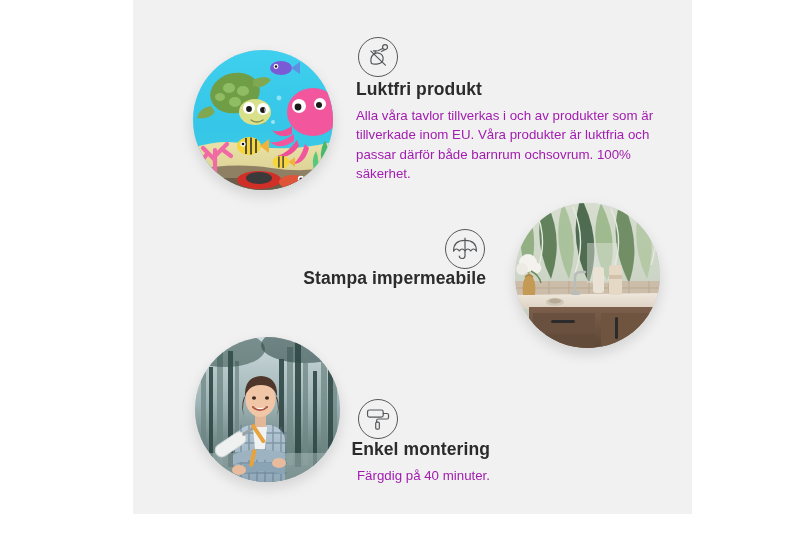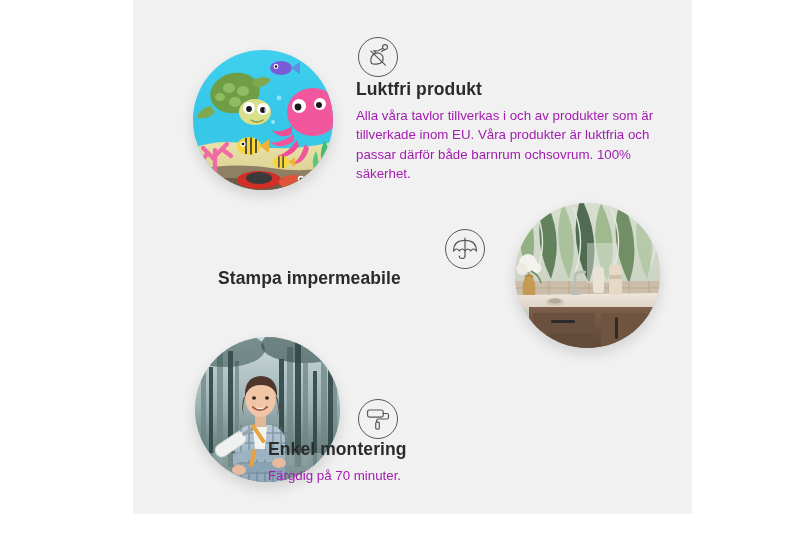--- a/index.html
+++ b/index.html
@@ -87,7 +87,7 @@
   }
 
   .align-left   { text-align: left; }
-  .align-right  { text-align: left; }
+  .align-right  { text-align: right; }
   .align-center { text-align: left; }
 
   

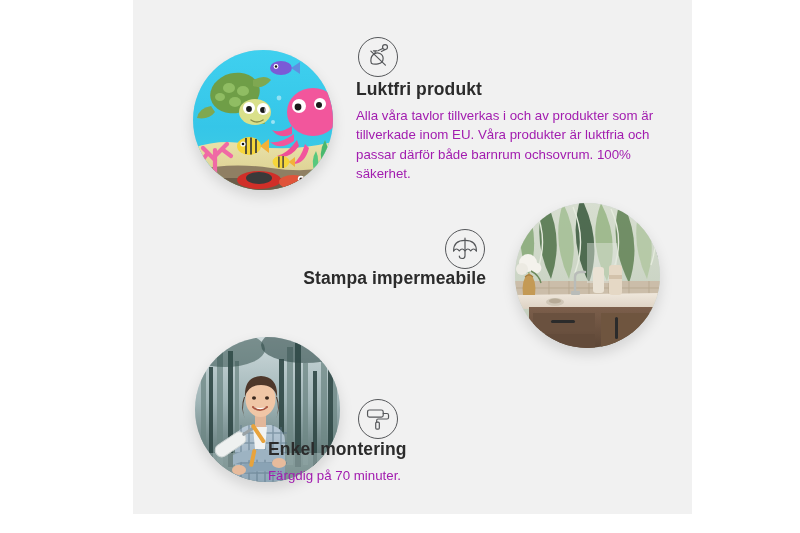--- a/index.html
+++ b/index.html
@@ -88,7 +88,7 @@
 
   .align-left   { text-align: left; }
   .align-right  { text-align: right; }
-  .align-center { text-align: left; }
+  .align-center { text-align: right; }
 
   
   #feature-1-photo { left: 35px;  top: 50px;  width: 140px; height: 140px; }

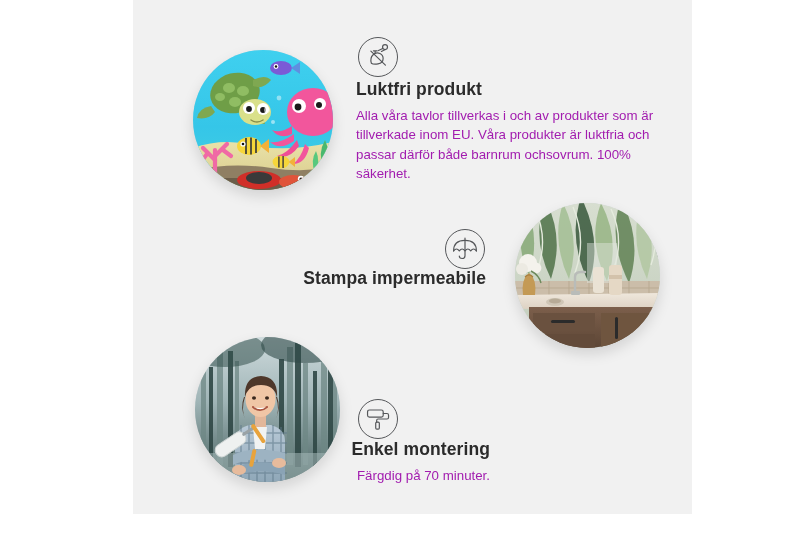--- a/index.html
+++ b/index.html
@@ -407,7 +407,7 @@
 
       <div class="txt align-center" id="feature-3-text">
         <p class="f-title">Enkel montering</p>
-        <p class="f-body">Färgdig på 70 minuter.</p>
+        <p class="f-body">Färgdig på 40 minuter.</p>
       </div>
     </div>
 

